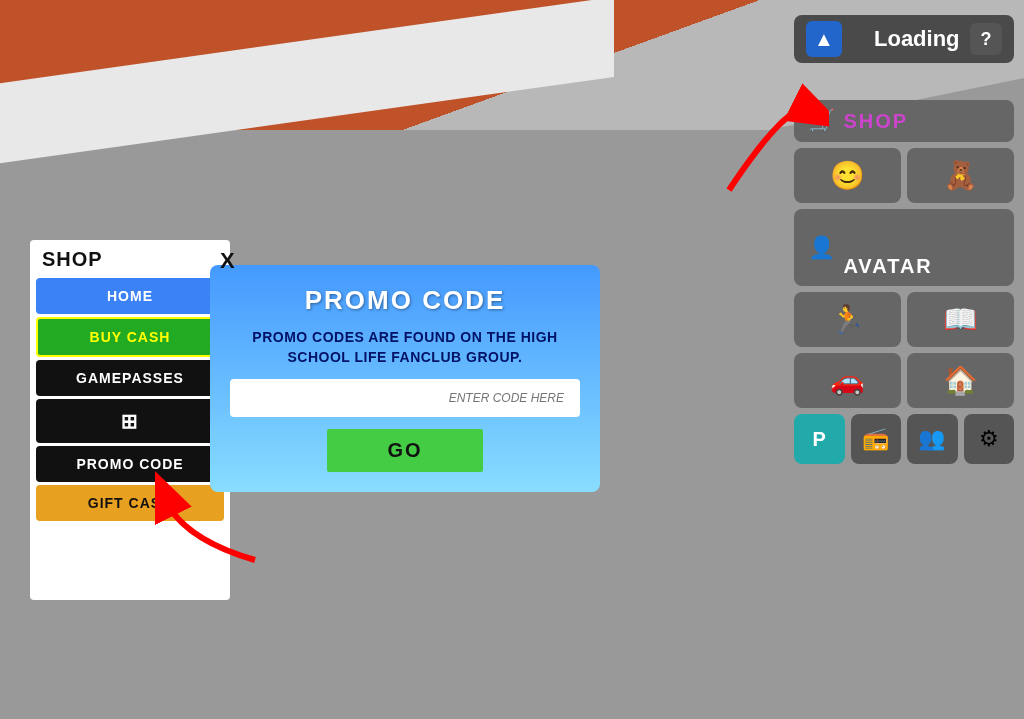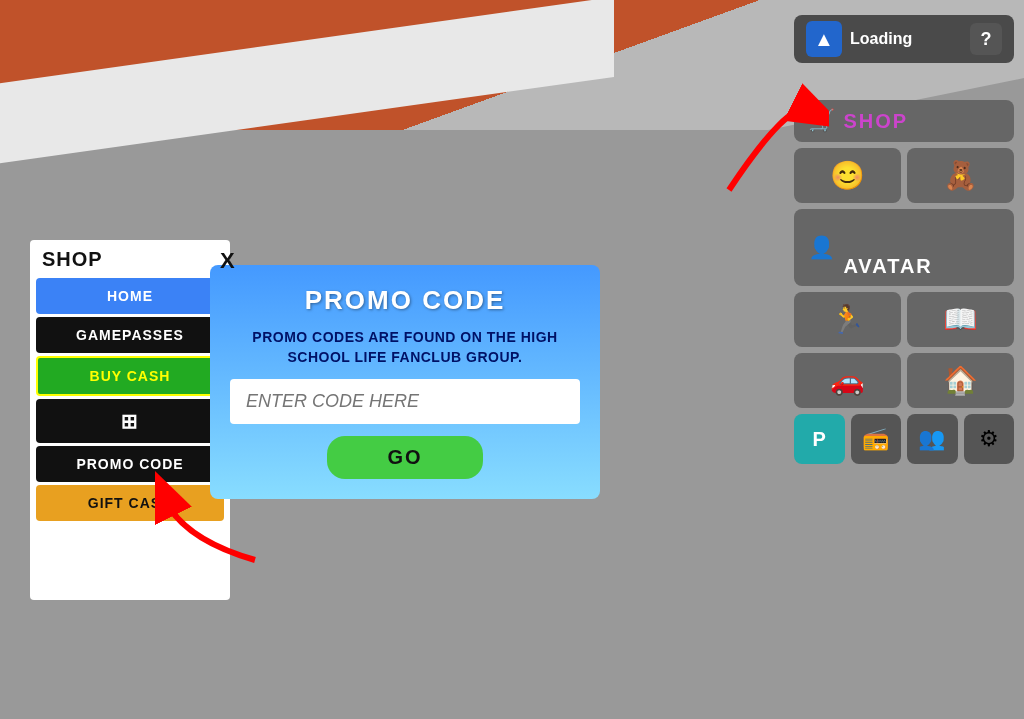--- a/index.html
+++ b/index.html
@@ -69,9 +69,10 @@
 
     .loading-text {
       color: white;
-      font-size: 16px;
+      font-size: 22px;
       font-weight: bold;
       flex: 1;
+      margin-left: 24px;
     }
 
     .question-btn {

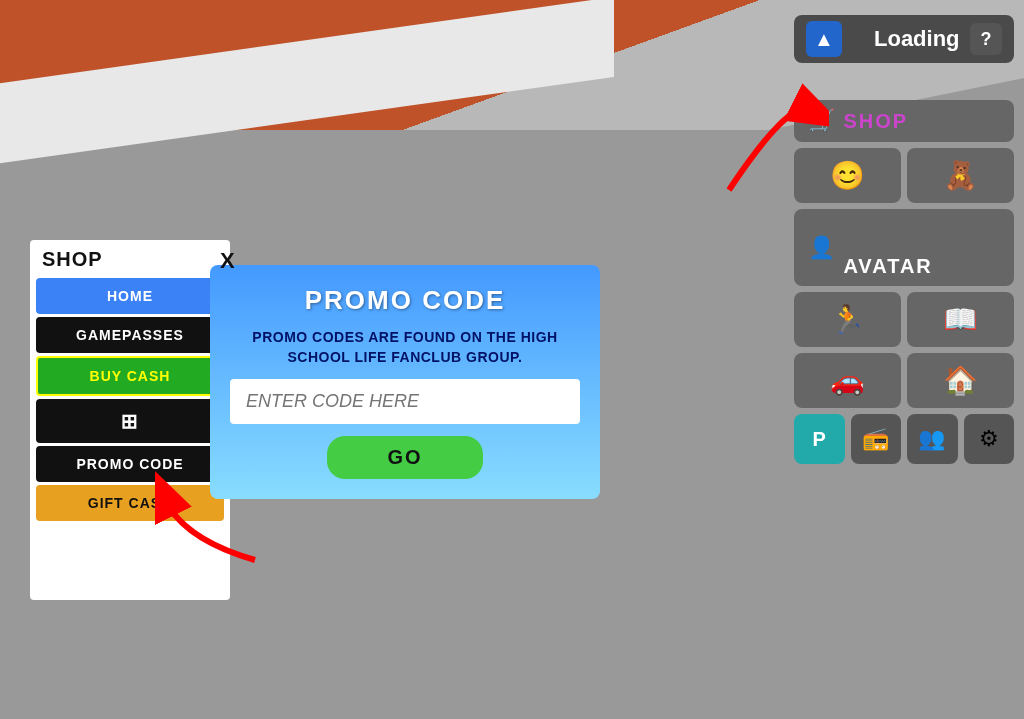--- a/index.html
+++ b/index.html
@@ -370,8 +370,8 @@
 <div class="shop-panel">
   <div class="shop-title">SHOP</div>
   <div class="shop-menu-item black">HOME</div>
+  <div class="shop-menu-item green">BUY CASH</div>
   <div class="shop-menu-item dark">GAMEPASSES</div>
-  <div class="shop-menu-item green">BUY CASH</div>
   <div class="shop-menu-item icon-item" style="color:white;font-size:20px;">⊞</div>
   <div class="shop-menu-item promo">PROMO CODE</div>
   <div class="shop-menu-item gift">GIFT CASH</div>

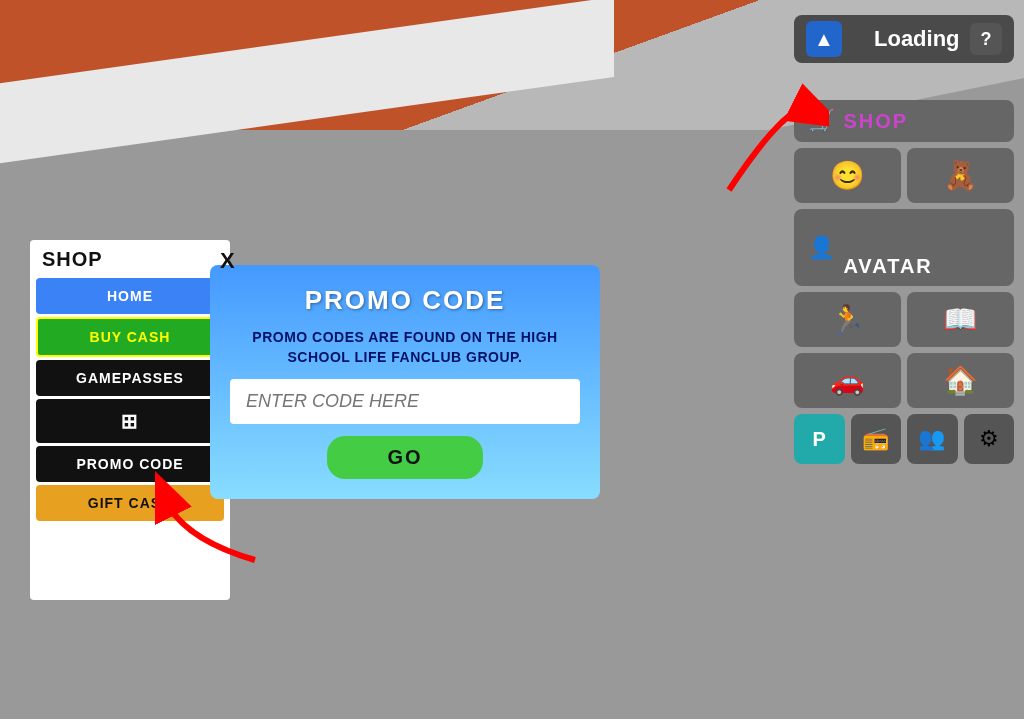--- a/index.html
+++ b/index.html
@@ -271,10 +271,10 @@
       border: none;
       border-radius: 4px;
       background: white;
-      font-size: 18px;
+      font-size: 12px;
       color: #bbb;
       font-style: italic;
-      text-align: left;
+      text-align: right;
       font-family: inherit;
       outline: none;
     }

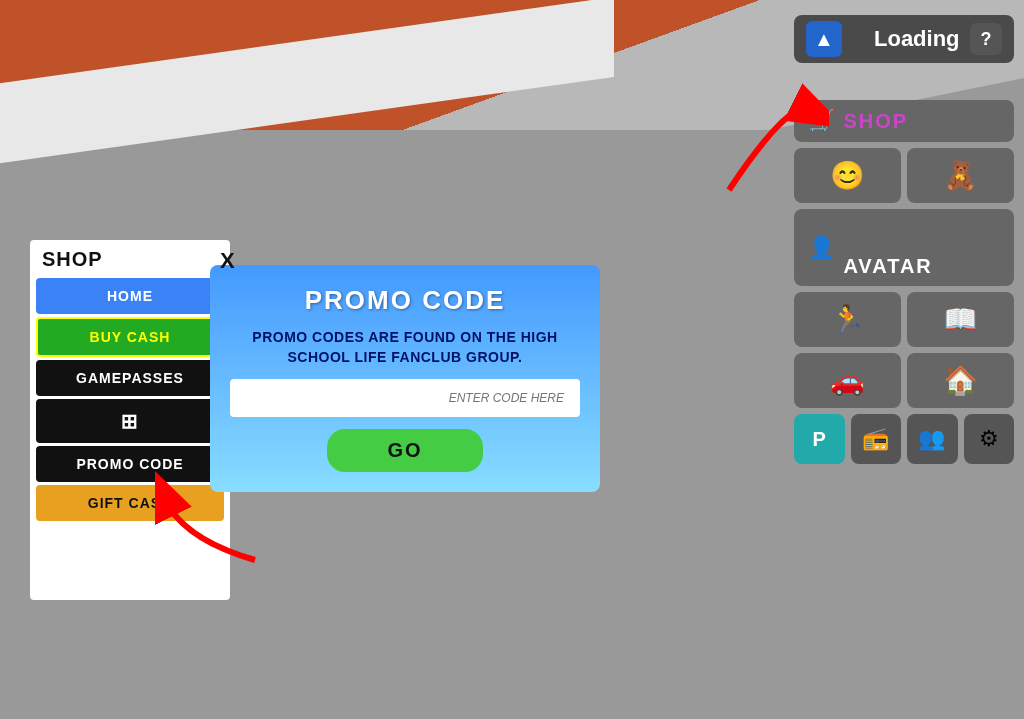--- a/index.html
+++ b/index.html
@@ -285,7 +285,7 @@
       font-size: 20px;
       font-weight: 900;
       border: none;
-      border-radius: 18px;
+      border-radius: 2px;
       padding: 10px 60px;
       cursor: pointer;
       letter-spacing: 2px;

